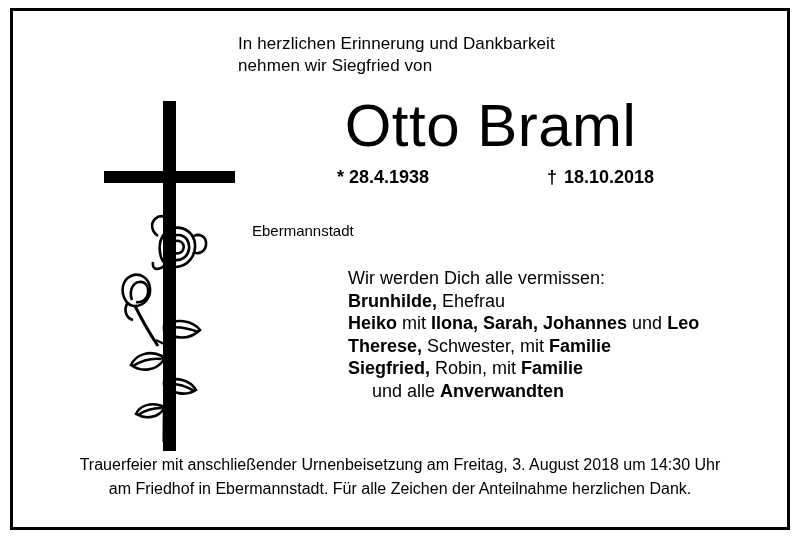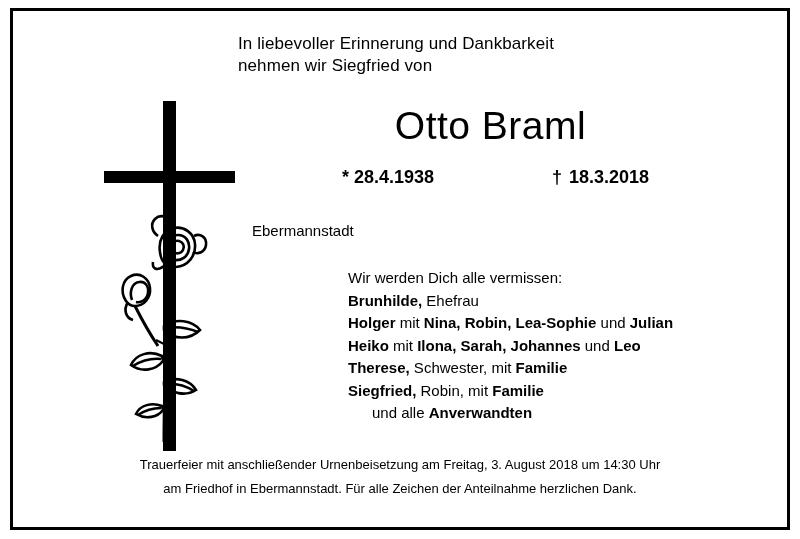--- a/index.html
+++ b/index.html
@@ -173,7 +173,7 @@
 
     <div class="content">
       <div class="intro">
-        <div>In liebevoller Erinnerung und Dankbarkeit</div>
+        <div>In herzlichen Erinnerung und Dankbarkeit</div>
         <div>nehmen wir Siegfried von</div>
       </div>
 

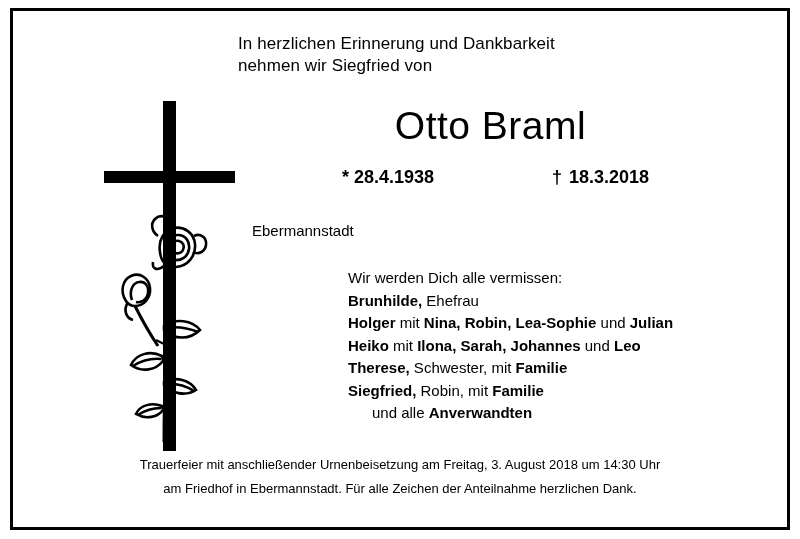--- a/index.html
+++ b/index.html
@@ -85,7 +85,7 @@
   .name {
     margin-top: 22px;
     text-align: center;
-    font-size: 39px;
+    font-size: 60px;
     font-weight: 400;
     letter-spacing: 0.5px;
     padding-right: 30px;

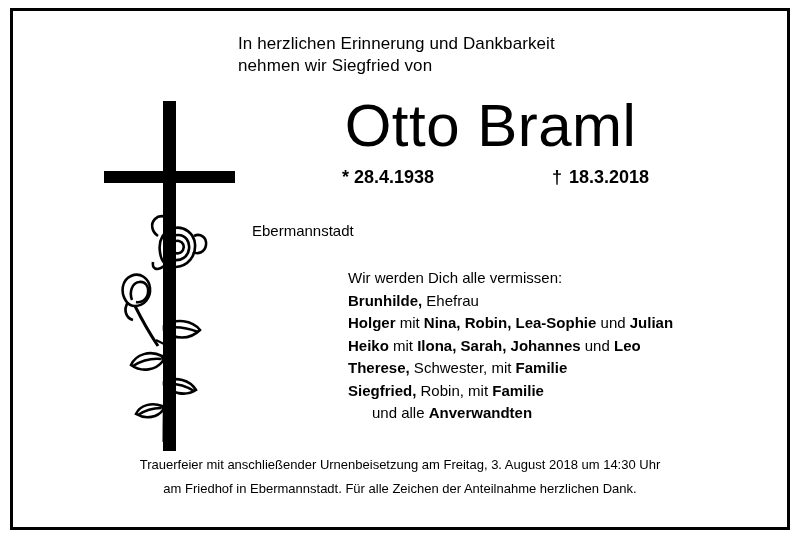--- a/index.html
+++ b/index.html
@@ -182,7 +182,7 @@
       <div class="dates">
         <span class="birth">* 28.4.1938</span>
         <span class="cross-sym">†</span>
-        <span>18.3.2018</span>
+        <span>18.10.2018</span>
       </div>
 
       <div class="place">Ebermannstadt</div>

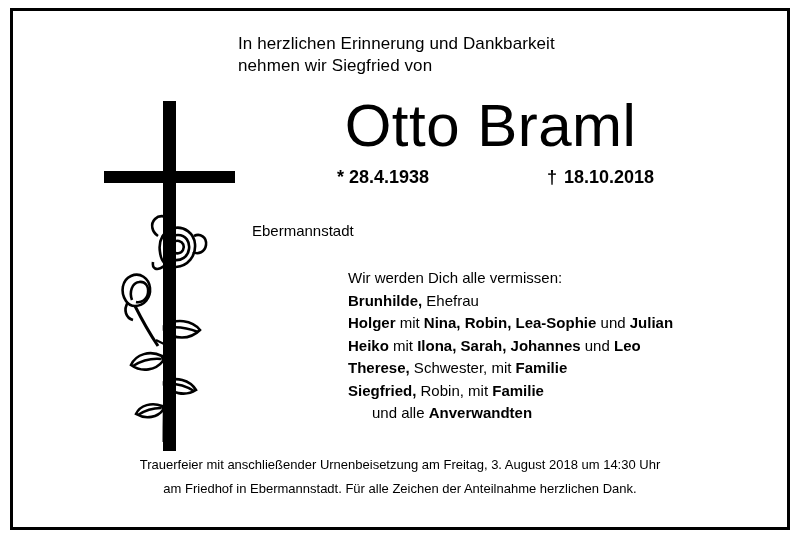--- a/index.html
+++ b/index.html
@@ -112,7 +112,7 @@
   .family {
     margin-top: 28px;
     padding-left: 110px;
-    font-size: 15px;
+    font-size: 18px;
     line-height: 22.5px;
   }
   .family .line { white-space: nowrap; }

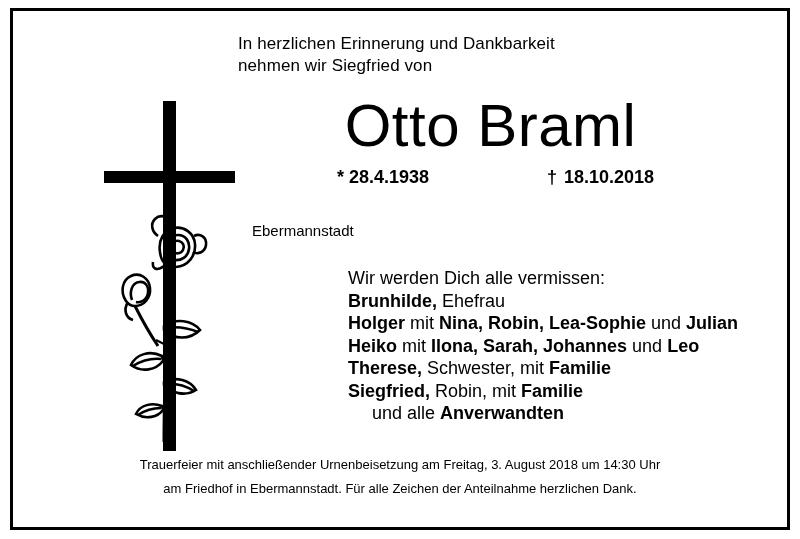--- a/index.html
+++ b/index.html
@@ -191,7 +191,6 @@
         <div class="line">Wir werden Dich alle vermissen:</div>
         <div id="family-lines">
             <div class="line"><b>Brunhilde,</b><span> Ehefrau</span></div>
-            <div class="line"><b>Holger</b><span> mit </span><b>Nina, Robin, Lea-Sophie</b><span> und </span><b>Julian</b></div>
             <div class="line"><b>Heiko</b><span> mit </span><b>Ilona, Sarah, Johannes</b><span> und </span><b>Leo</b></div>
             <div class="line"><b>Therese,</b><span> Schwester, mit </span><b>Familie</b></div>
             <div class="line"><b>Siegfried,</b><span> Robin, mit </span><b>Familie</b></div>

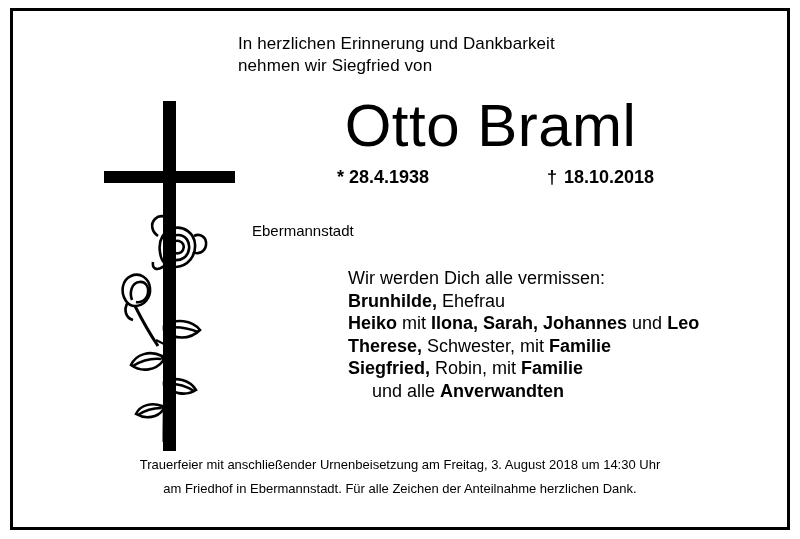--- a/index.html
+++ b/index.html
@@ -124,7 +124,7 @@
     left: 20px;
     right: 20px;
     bottom: 26px;
-    font-size: 13px;
+    font-size: 16px;
     line-height: 24px;
     text-align: center;
   }

